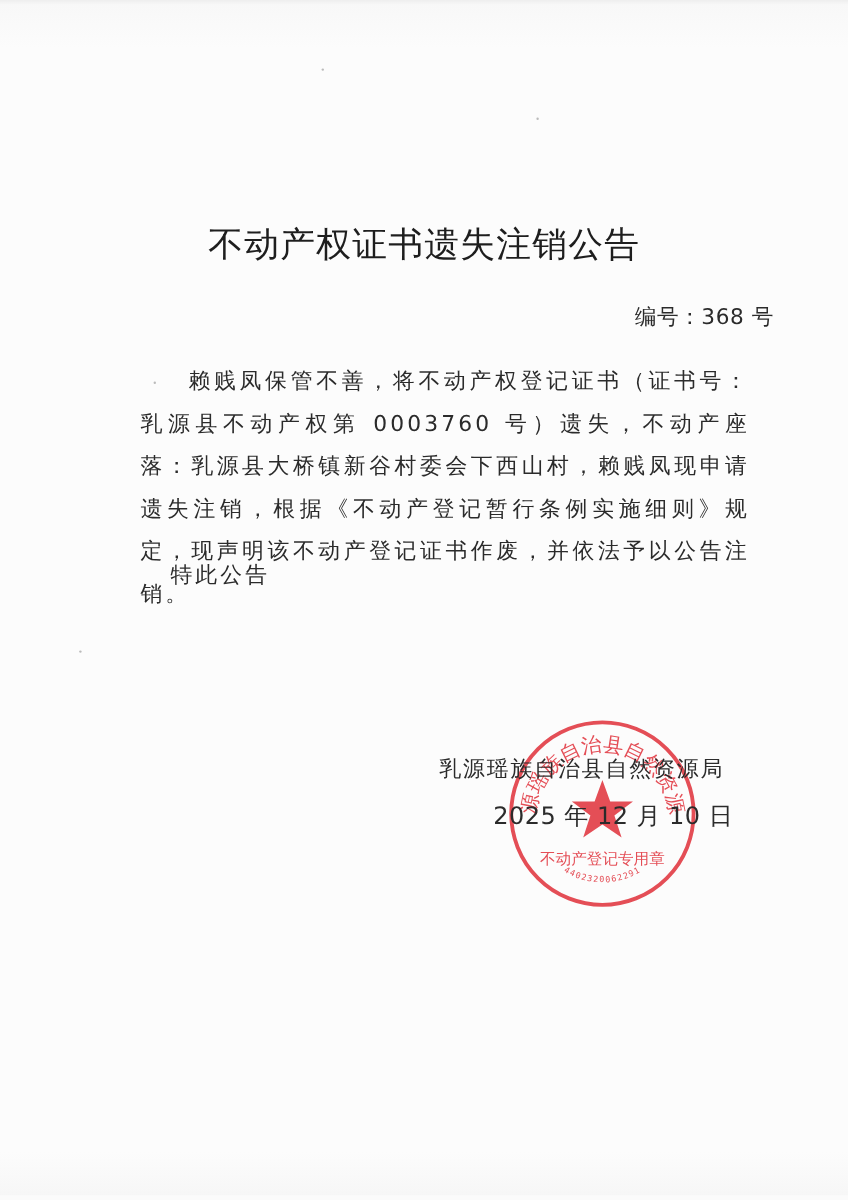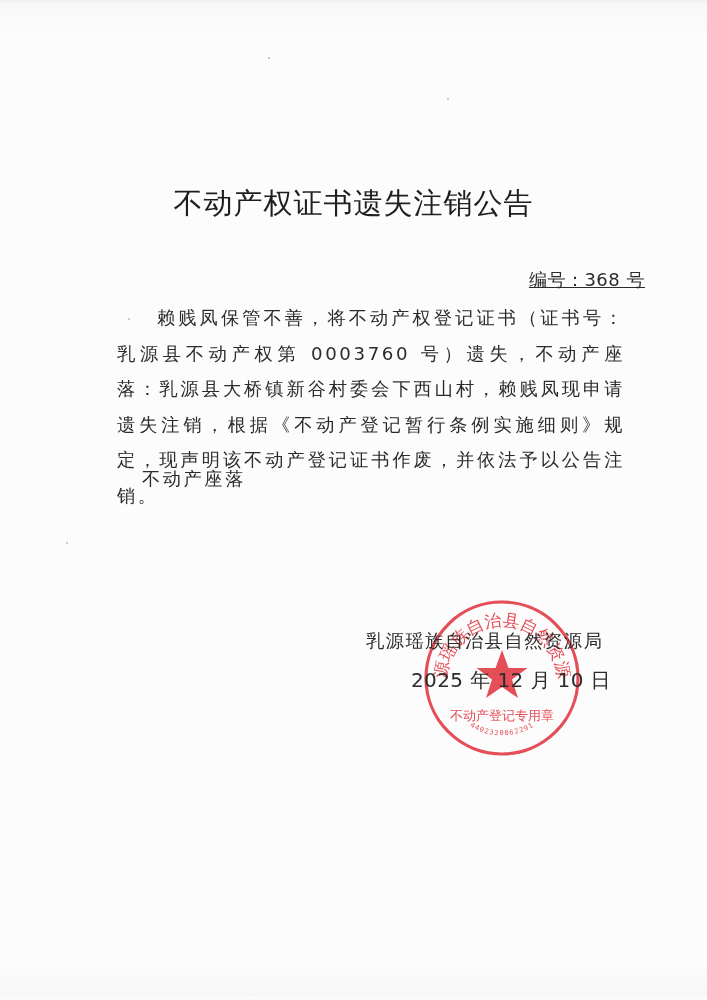--- a/index.html
+++ b/index.html
@@ -35,12 +35,11 @@
     }
     .doc-number {
       position: absolute;
-      top: 268px;
+      top: 252px;
       right: 98px;
       font-size: 18px;
       color: #2b2b2b;
       letter-spacing: 0.5px;
-      text-decoration: underline;
     }
     .body-text {
       position: absolute;

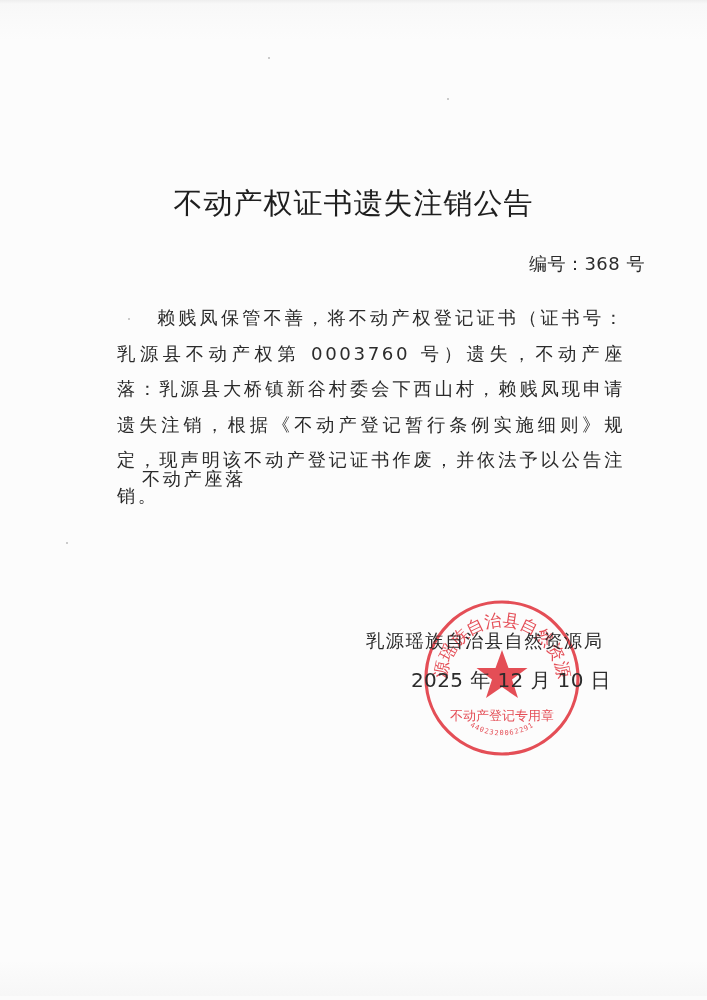--- a/index.html
+++ b/index.html
@@ -112,7 +112,7 @@
 
   <p class="body-text">赖贱凤保管不善，将不动产权登记证书（证书号：乳源县不动产权第 0003760 号）遗失，不动产座落：乳源县大桥镇新谷村委会下西山村，赖贱凤现申请遗失注销，根据《不动产登记暂行条例实施细则》规定，现声明该不动产登记证书作废，并依法予以公告注销。</p>
 
-  <div class="closing">不动产座落</div>
+  <div class="closing">特此公告</div>
 
   <svg class="seal" viewBox="0 0 160 160">
     <defs>

